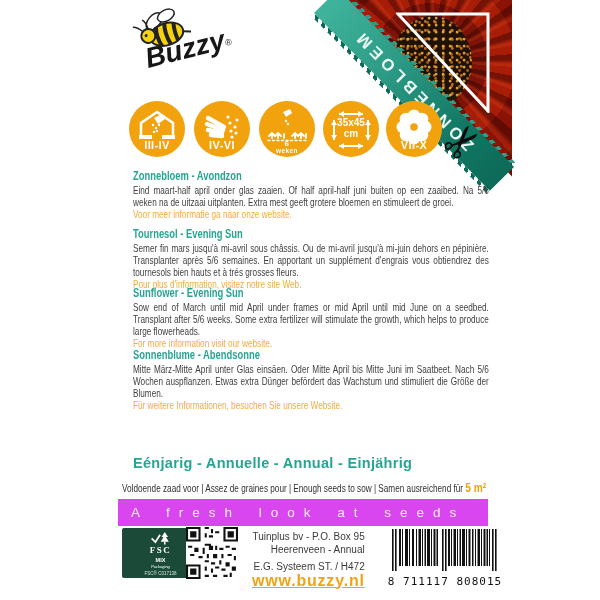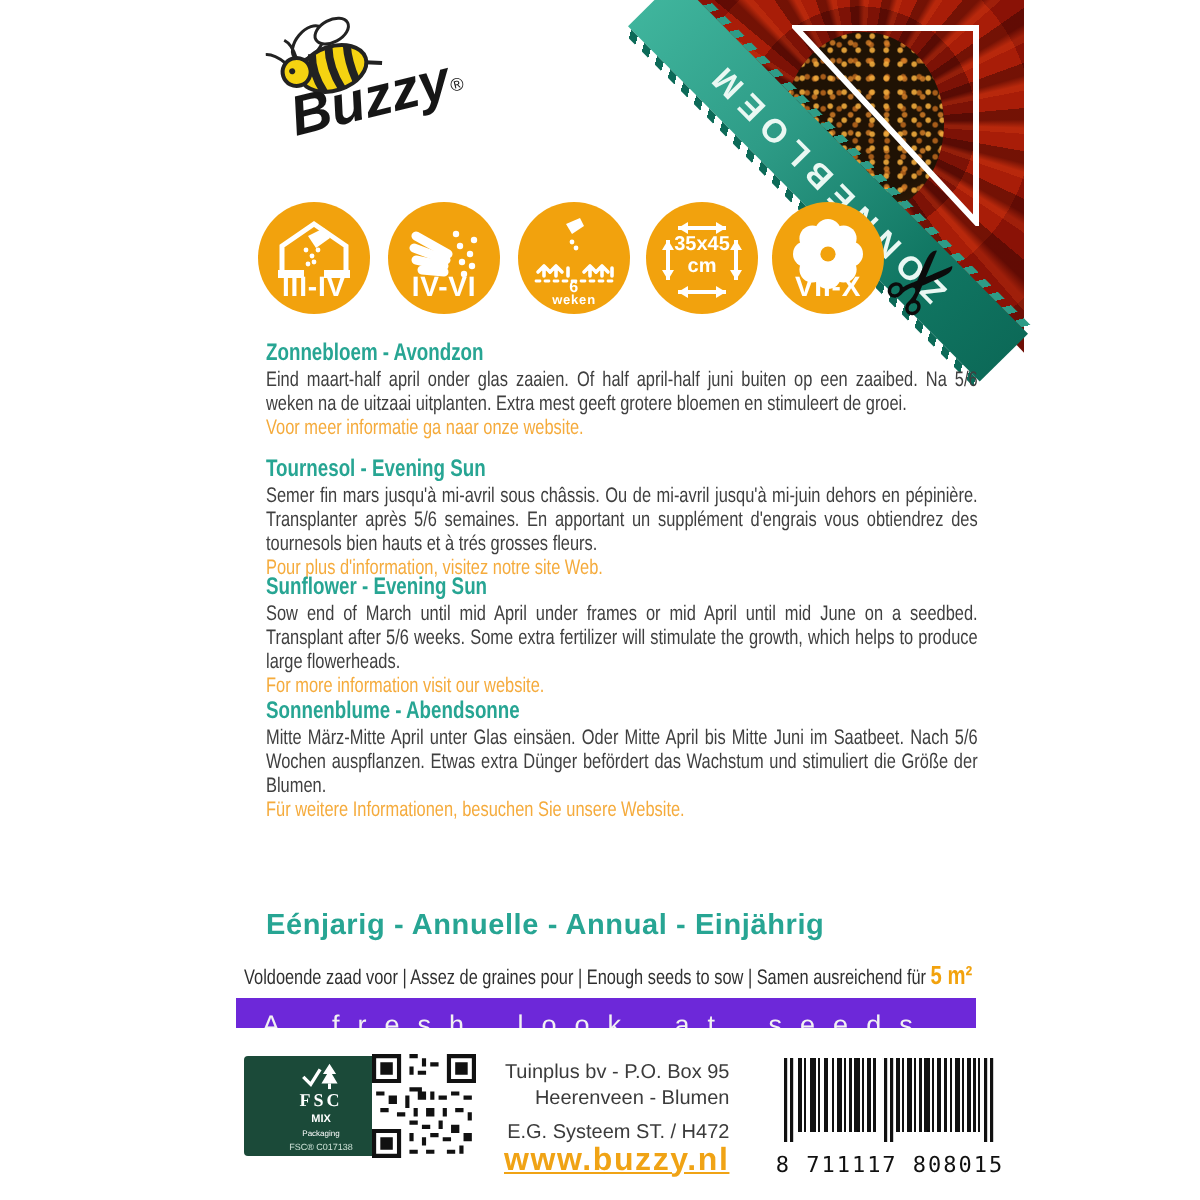--- a/index.html
+++ b/index.html
@@ -41,7 +41,7 @@
     background:#F2A20D;color:#fff;}
   .icon-circle svg{position:absolute;left:0;top:0;}
   .icon-label{position:absolute;bottom:6px;width:100%;text-align:center;
-    font-size:14px;font-weight:bold;letter-spacing:.4px;color:#fff;}
+    font-size:11px;font-weight:bold;letter-spacing:.4px;color:#fff;}
   .icon-label.two{bottom:3px;font-size:6.5px;line-height:7px;}
   .icon-label .big{font-size:8px;}
   .spacing-text{position:absolute;top:17px;width:100%;text-align:center;

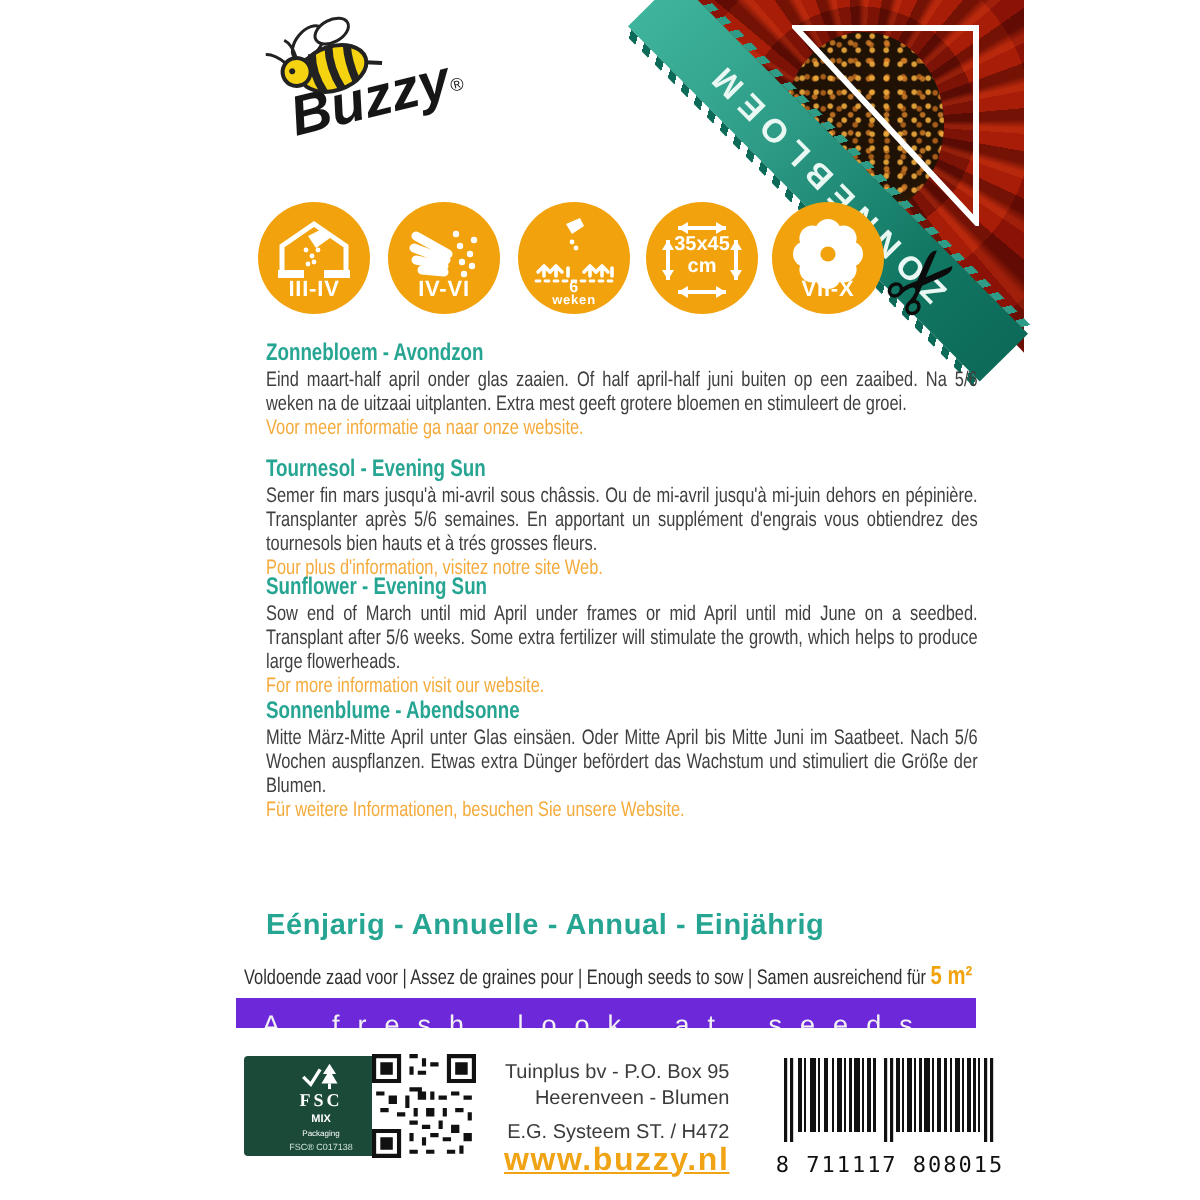--- a/index.html
+++ b/index.html
@@ -61,8 +61,8 @@
     transform-origin:0 0;font-size:10.5px;color:#2f2f2f;white-space:nowrap;}
   .seeds-line .qty{font-size:13px;font-weight:bold;color:#F2A20D;}
 
-  .tagline-bar{position:absolute;left:118px;top:499px;width:370px;height:15px;
-    background:#6d28d9;color:#f2f2f2;font-size:13.5px;line-height:27px;
+  .tagline-bar{position:absolute;left:118px;top:499px;width:370px;height:27px;
+    background:#d946ef;color:#f2f2f2;font-size:13.5px;line-height:27px;
     letter-spacing:9px;word-spacing:5px;padding-left:13px;box-sizing:border-box;
     white-space:nowrap;overflow:hidden;}
 

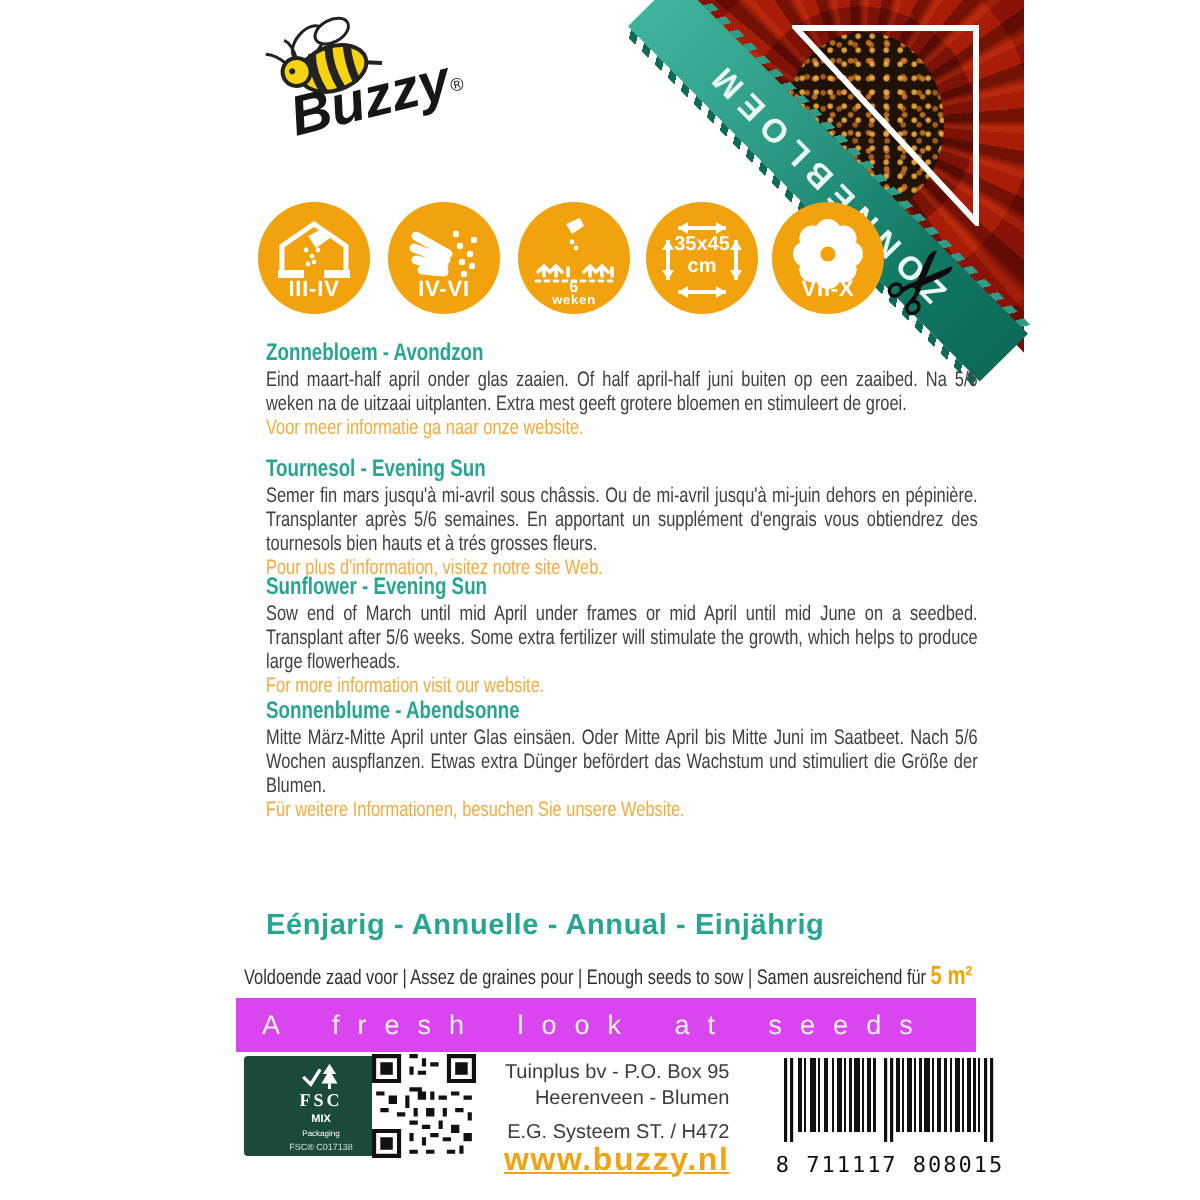--- a/index.html
+++ b/index.html
@@ -273,7 +273,7 @@
 
   <div class="address">
     <div>Tuinplus bv - P.O. Box 95</div>
-    <div>Heerenveen - Blumen</div>
+    <div>Heerenveen - Annual</div>
     <div class="system-line">E.G. Systeem ST. / H472</div>
     <div class="website">www.buzzy.nl</div>
   </div>

